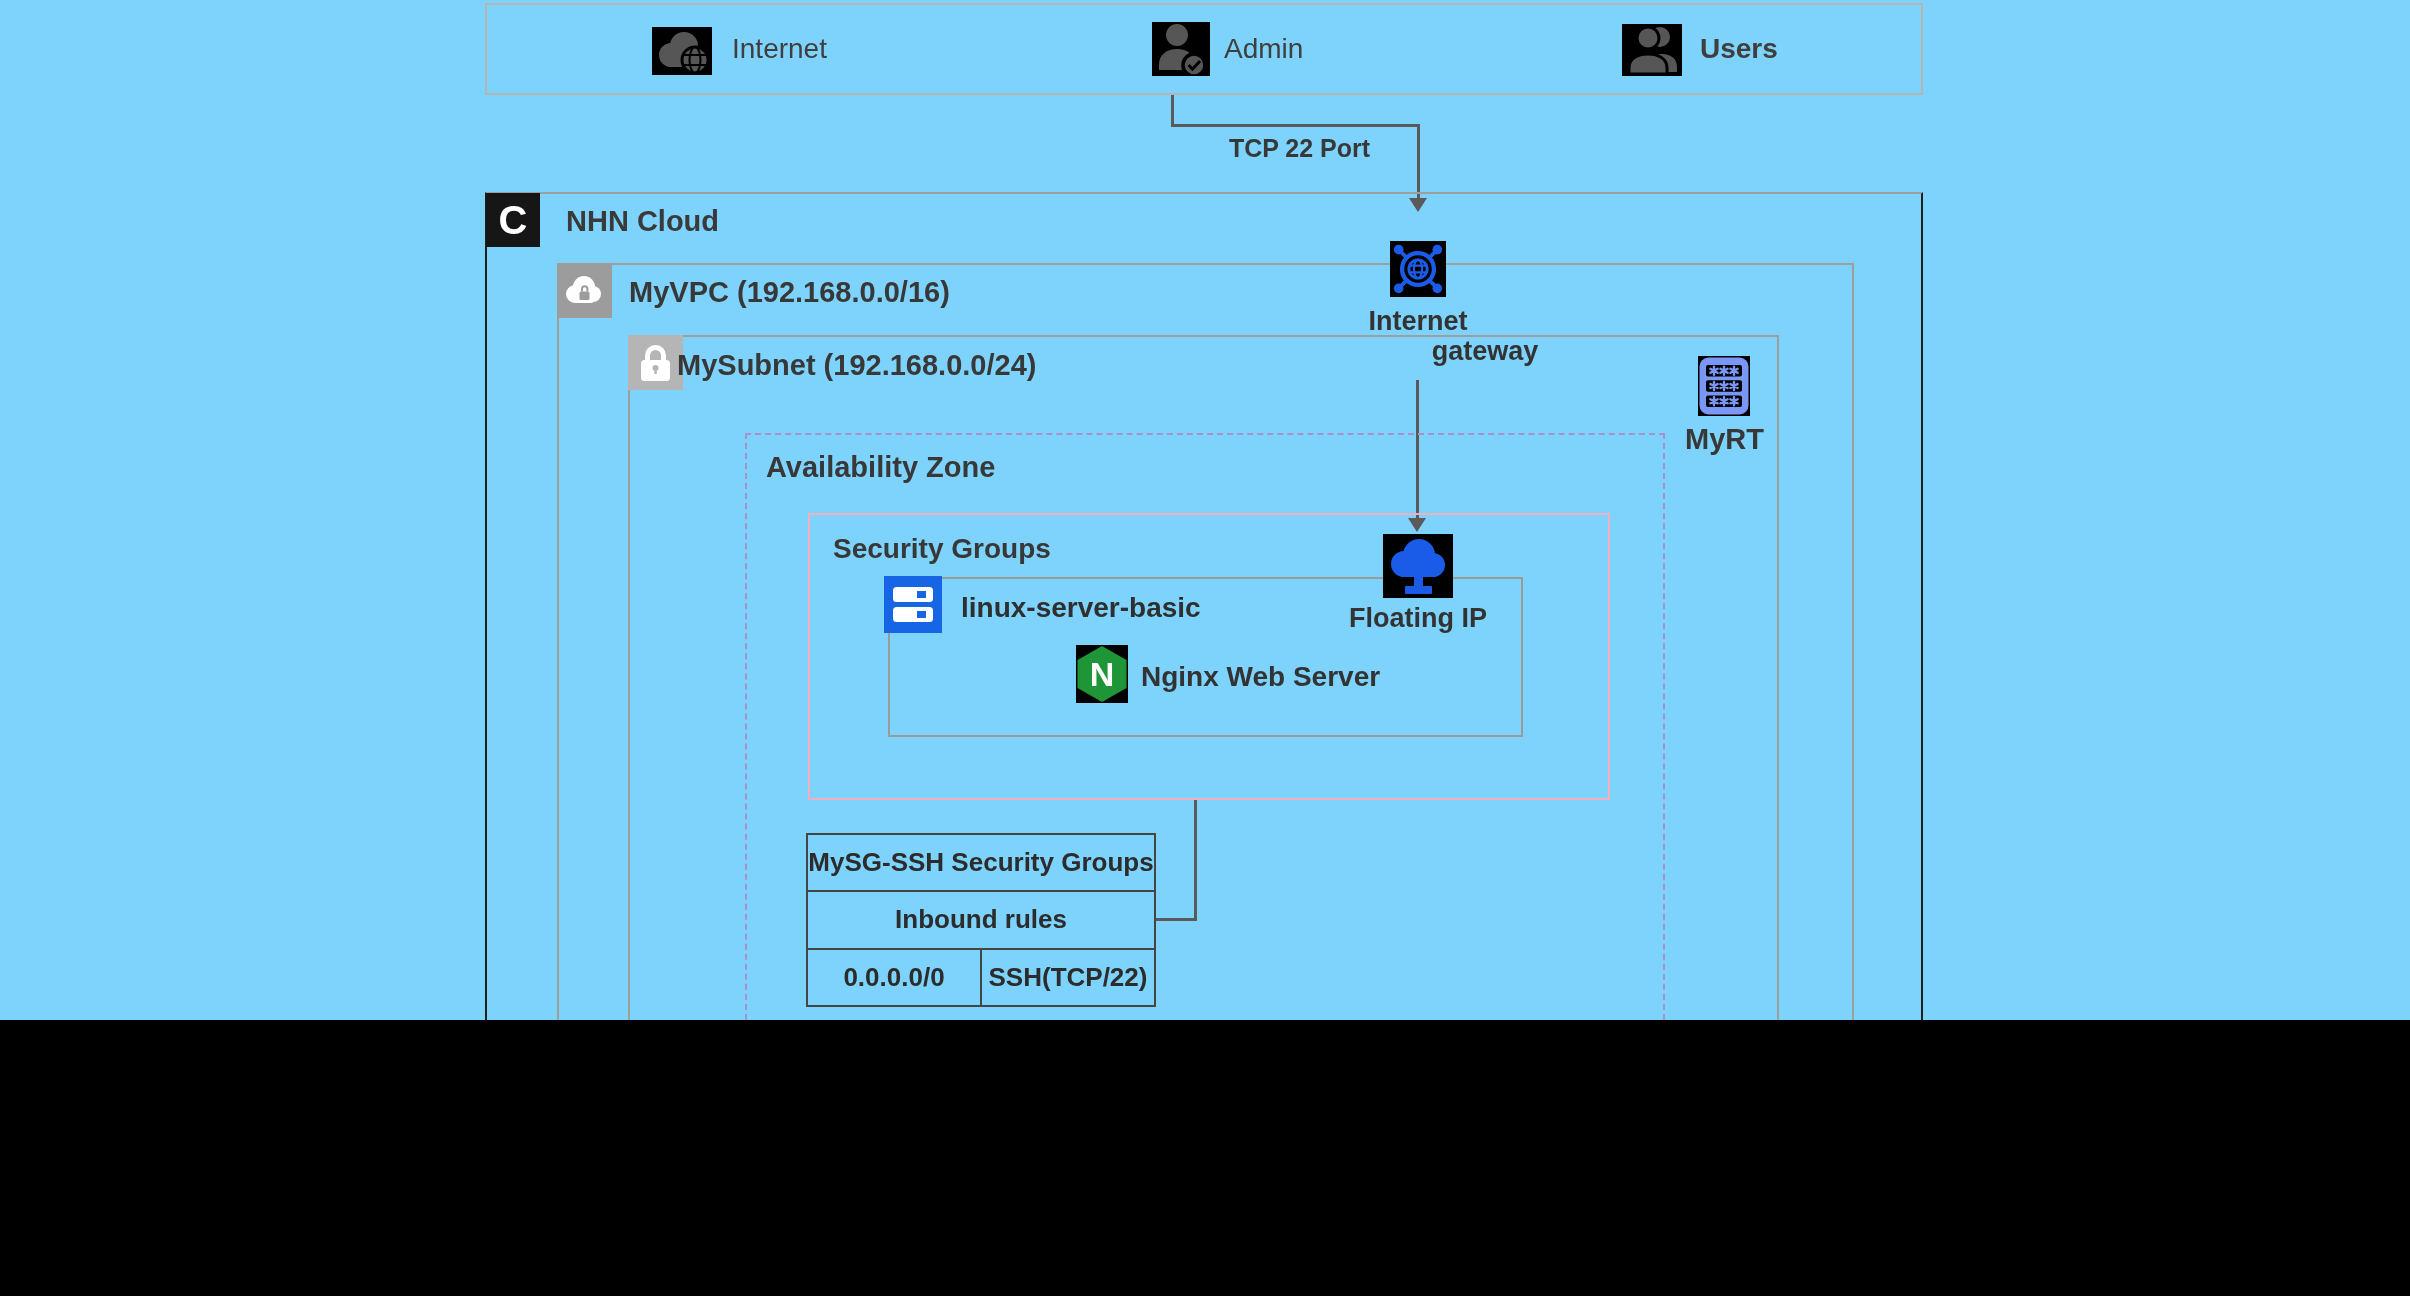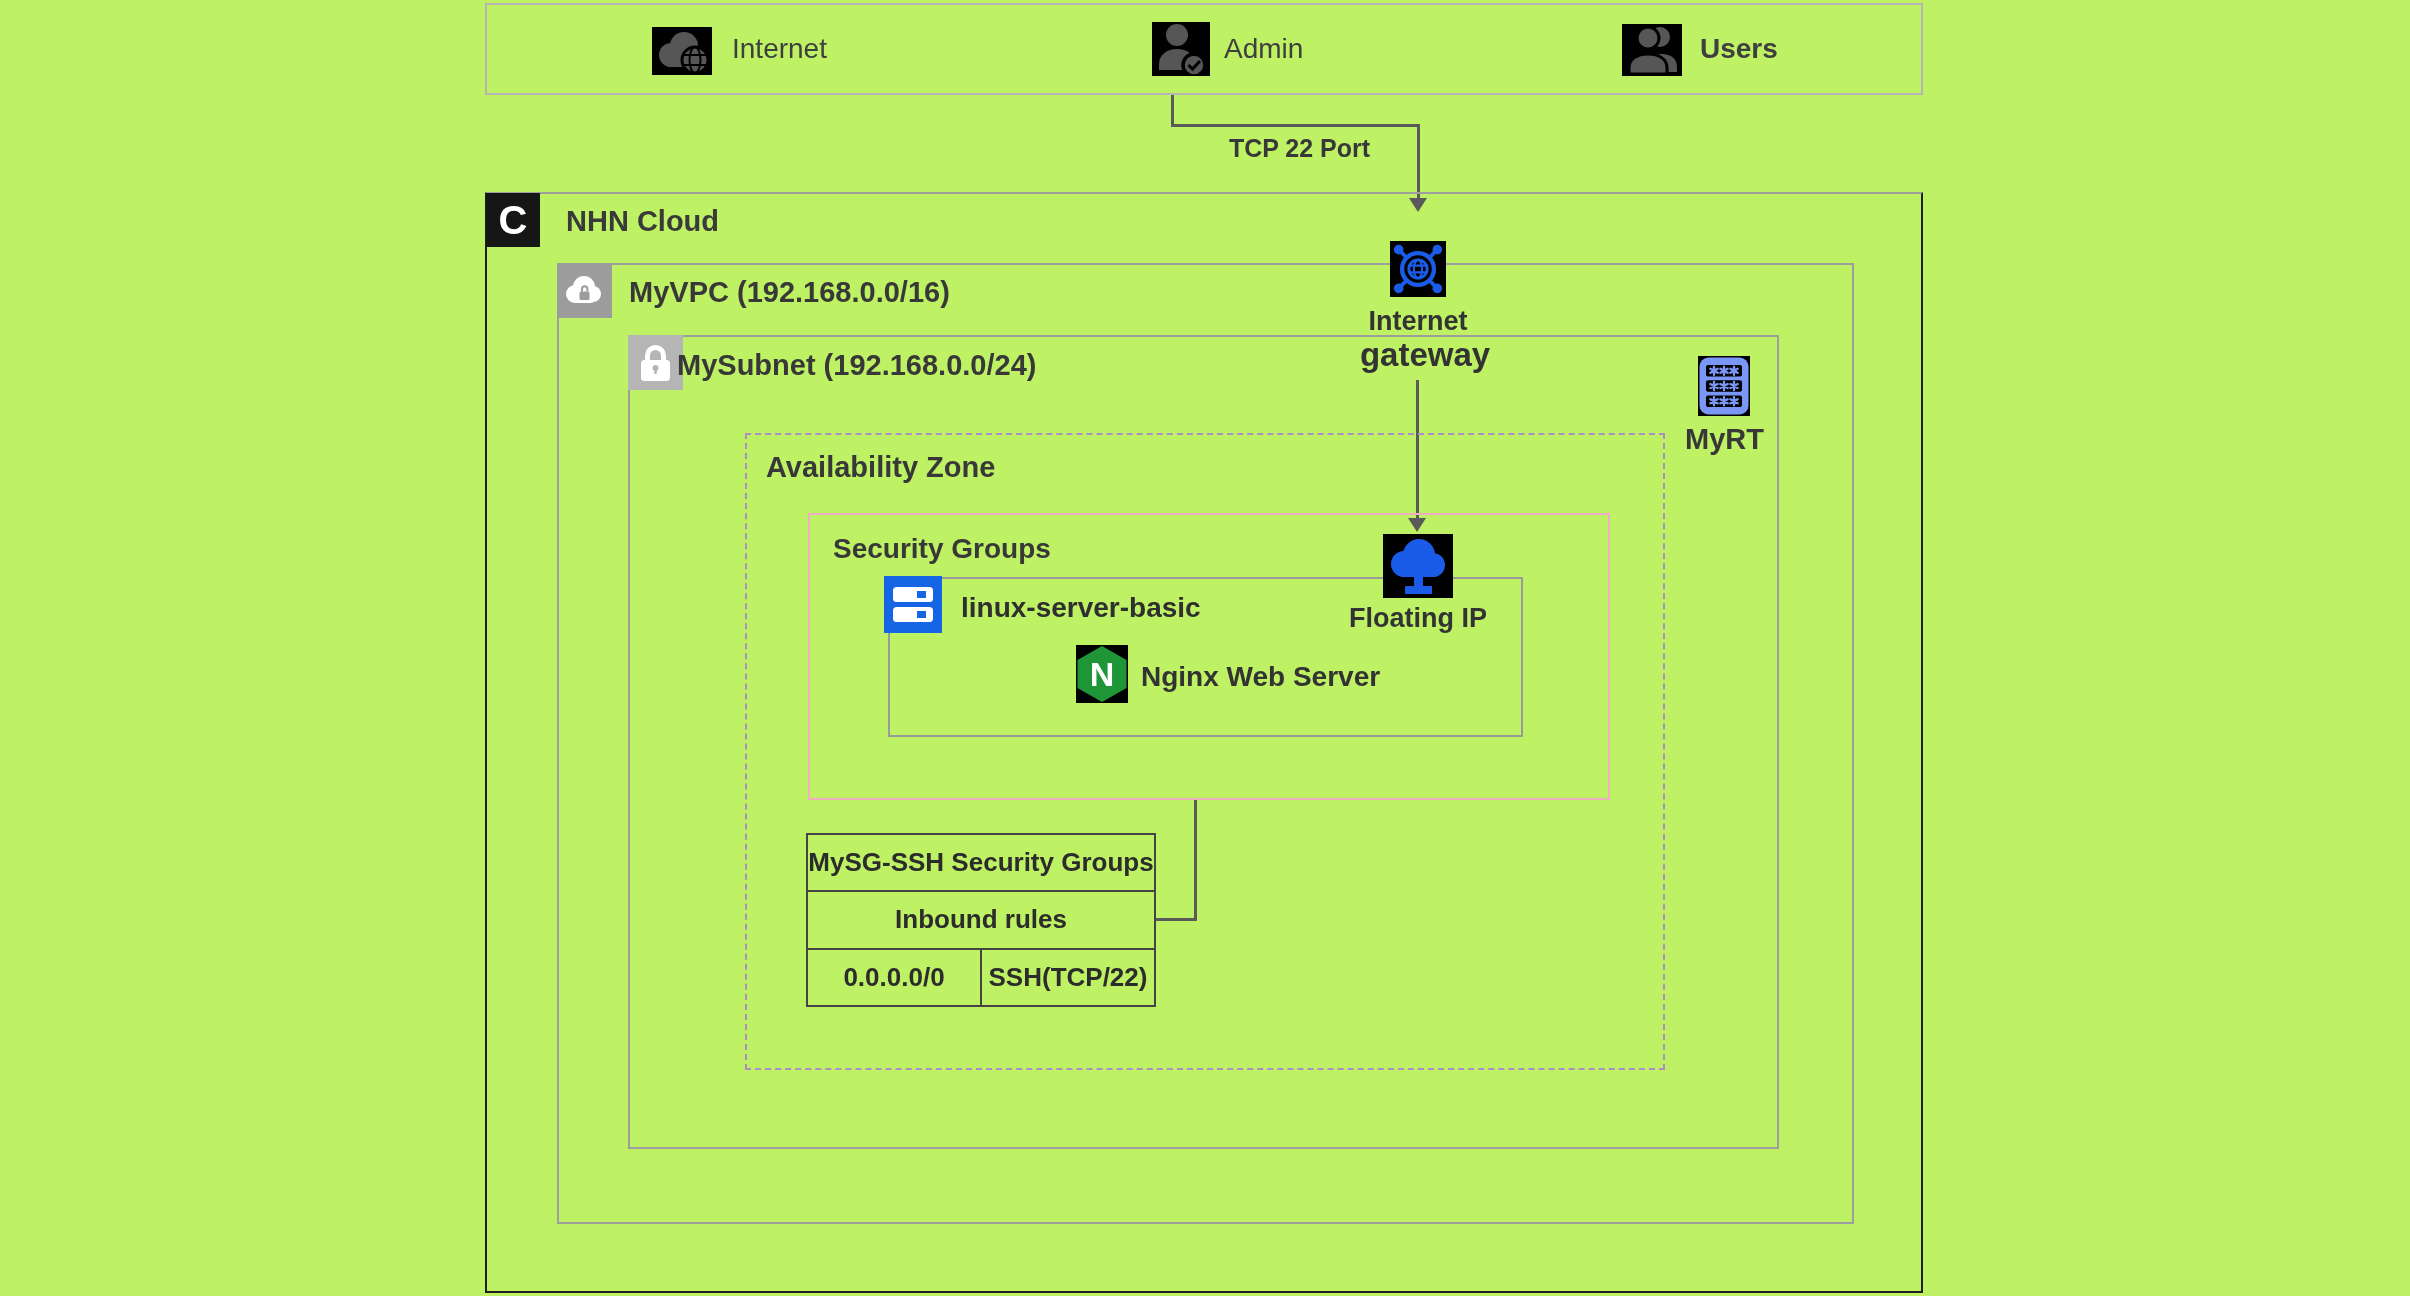--- a/index.html
+++ b/index.html
@@ -3,7 +3,7 @@
 <meta charset="utf-8">
 <style>
   html,body{margin:0;padding:0;background:#000;}
-  .canvas{position:relative;width:2410px;height:1296px;background:#bef264;overflow:hidden;
+  .canvas{position:relative;width:2410px;height:1020px;background:#7dd3fc;overflow:hidden;
           font-family:"Liberation Sans",sans-serif;}
   .box{position:absolute;box-sizing:border-box;}
   .lbl{position:absolute;color:#383838;font-weight:600;white-space:nowrap;}

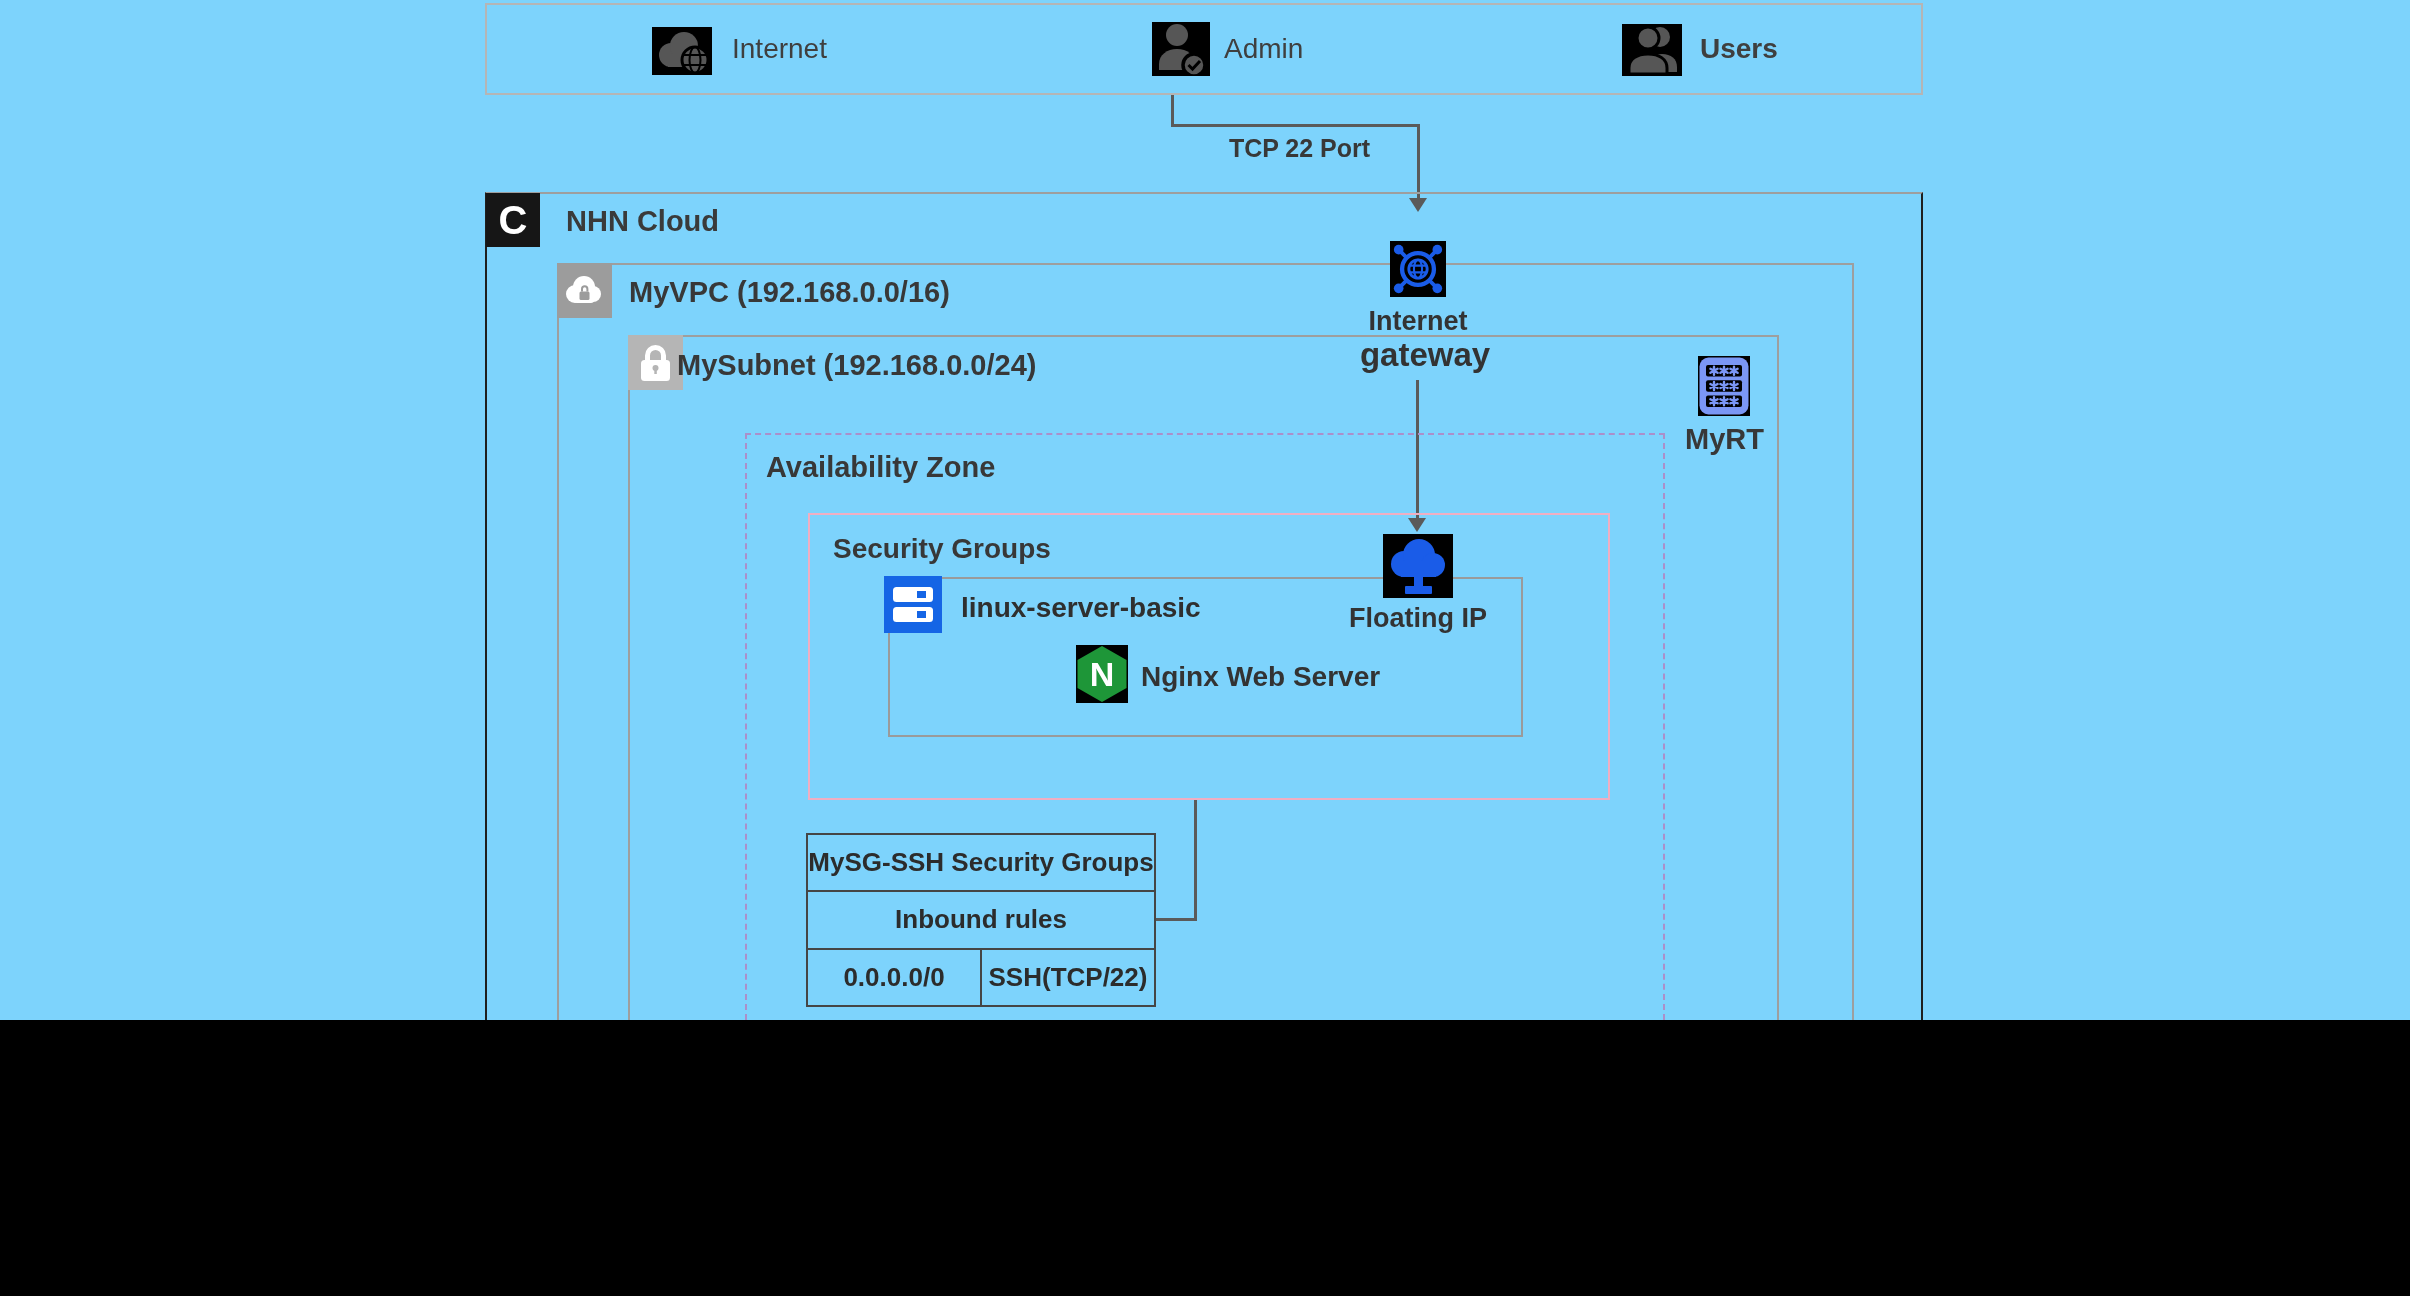--- a/index.html
+++ b/index.html
@@ -140,7 +140,7 @@
     </svg>
   </div>
   <div class="lbl ctr" style="left:1333px;top:306px;width:170px;font-size:27px;color:#333;">Internet</div>
-  <div class="lbl ctr" style="left:1340px;top:336px;width:170px;font-size:33px;color:#333;">gateway</div>
+  <div class="lbl ctr" style="left:1400px;top:336px;width:170px;font-size:27px;color:#333;">gateway</div>
 
   <div class="seg" style="left:1416px;top:380px;width:3px;height:140px;"></div>
   <div class="arrow-down" style="left:1408px;top:518px;"></div>

